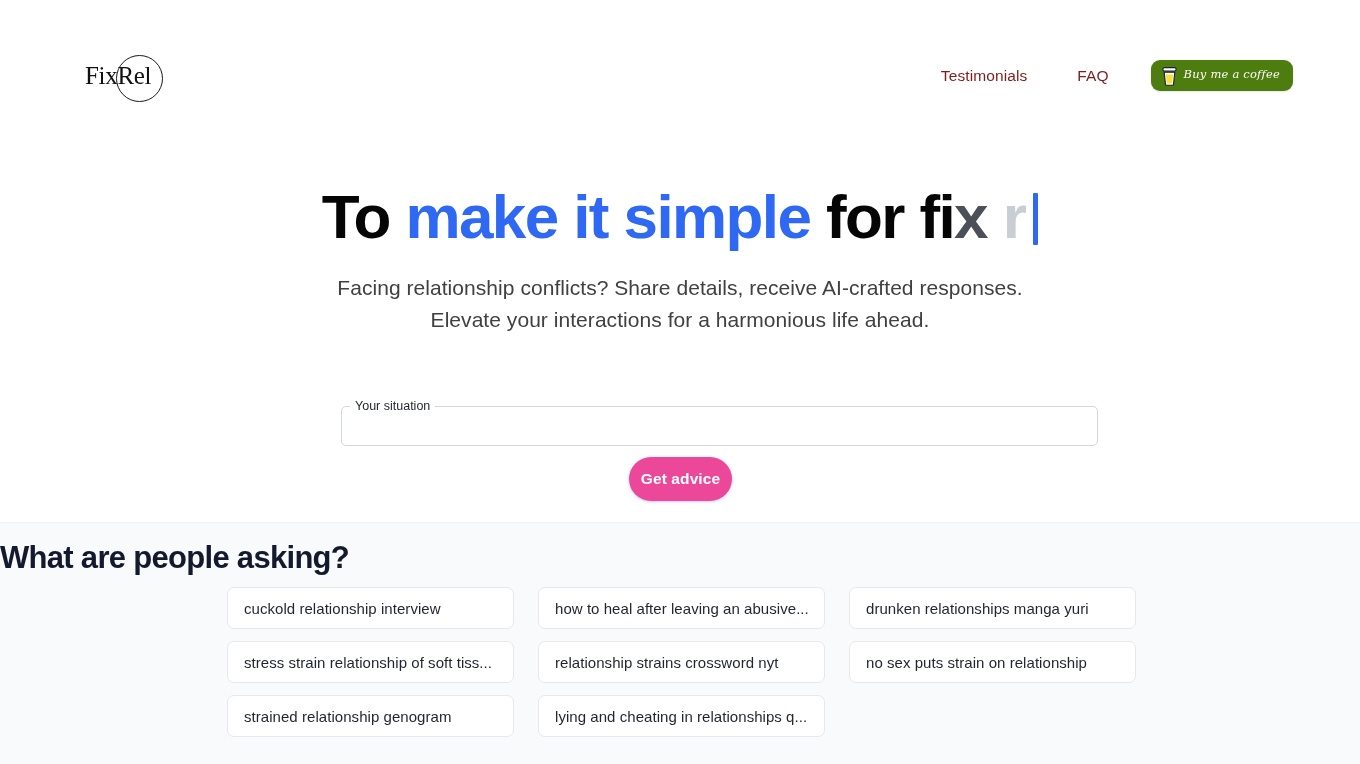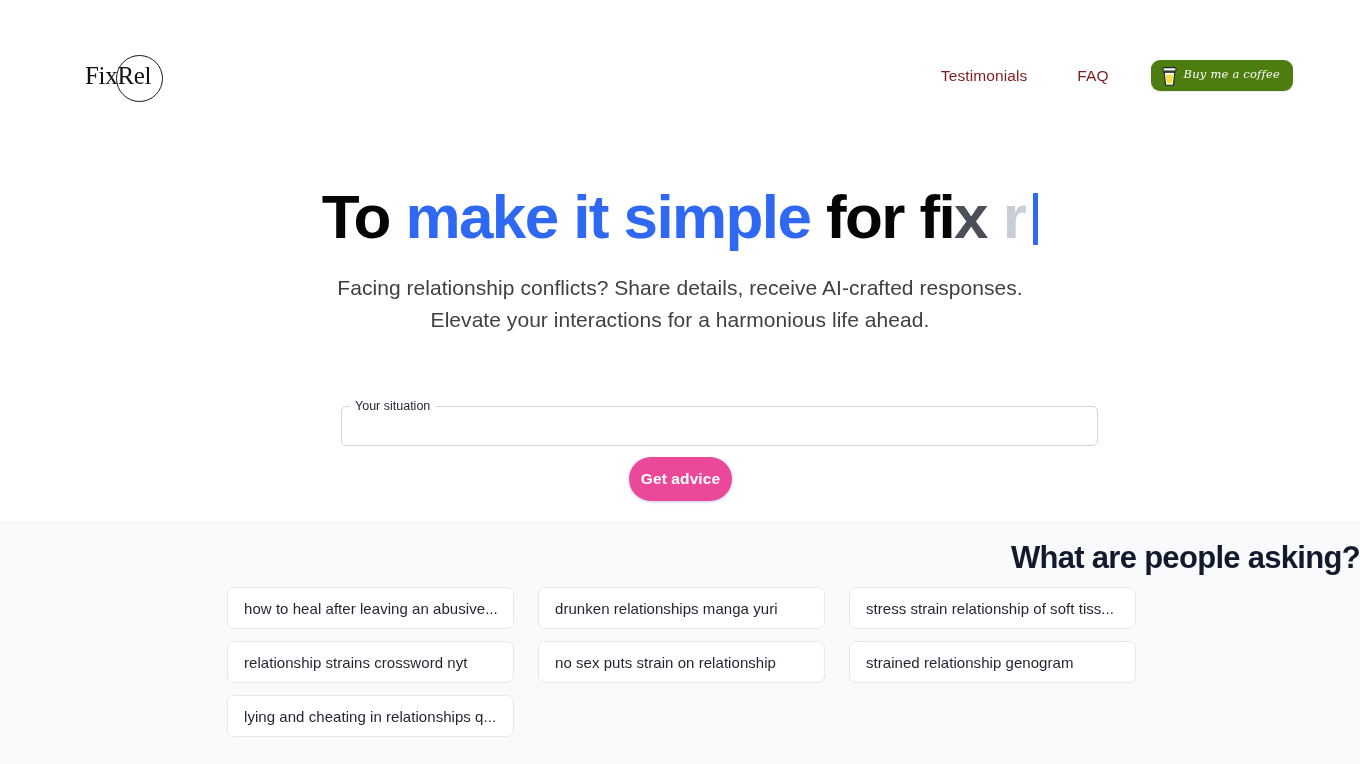--- a/index.html
+++ b/index.html
@@ -234,7 +234,7 @@
     top: 17px;
     left: 0;
     width: 1360px;
-    text-align: right;
+    text-align: left;
     font-size: 31px;
     font-weight: bold;
     letter-spacing: -0.7px;

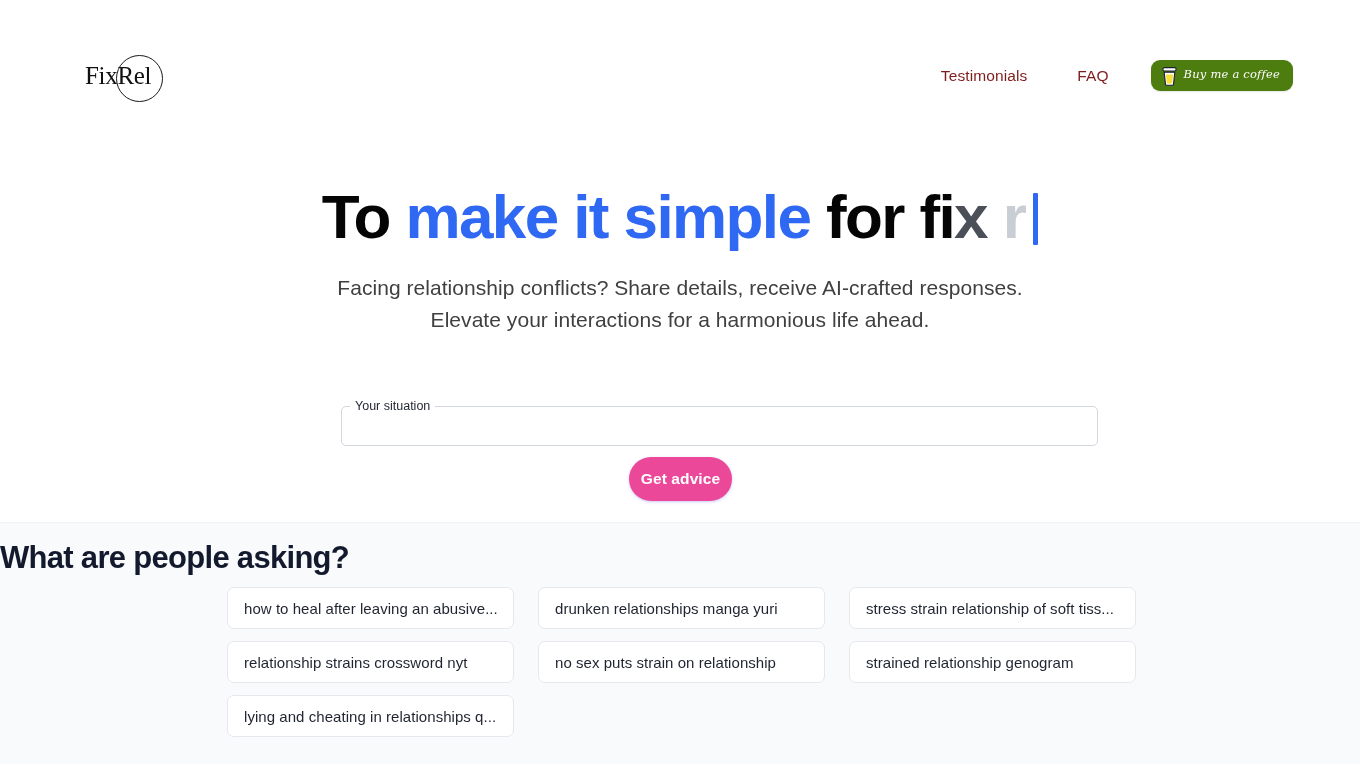--- a/index.html
+++ b/index.html
@@ -316,6 +316,7 @@
     <h2 class="asking-title">What are people asking?</h2>
 
     <div class="card-grid">
+      <div class="card">cuckold relationship interview</div>
       <div class="card">how to heal after leaving an abusive...</div>
       <div class="card">drunken relationships manga yuri</div>
       <div class="card">stress strain relationship of soft tiss...</div>

